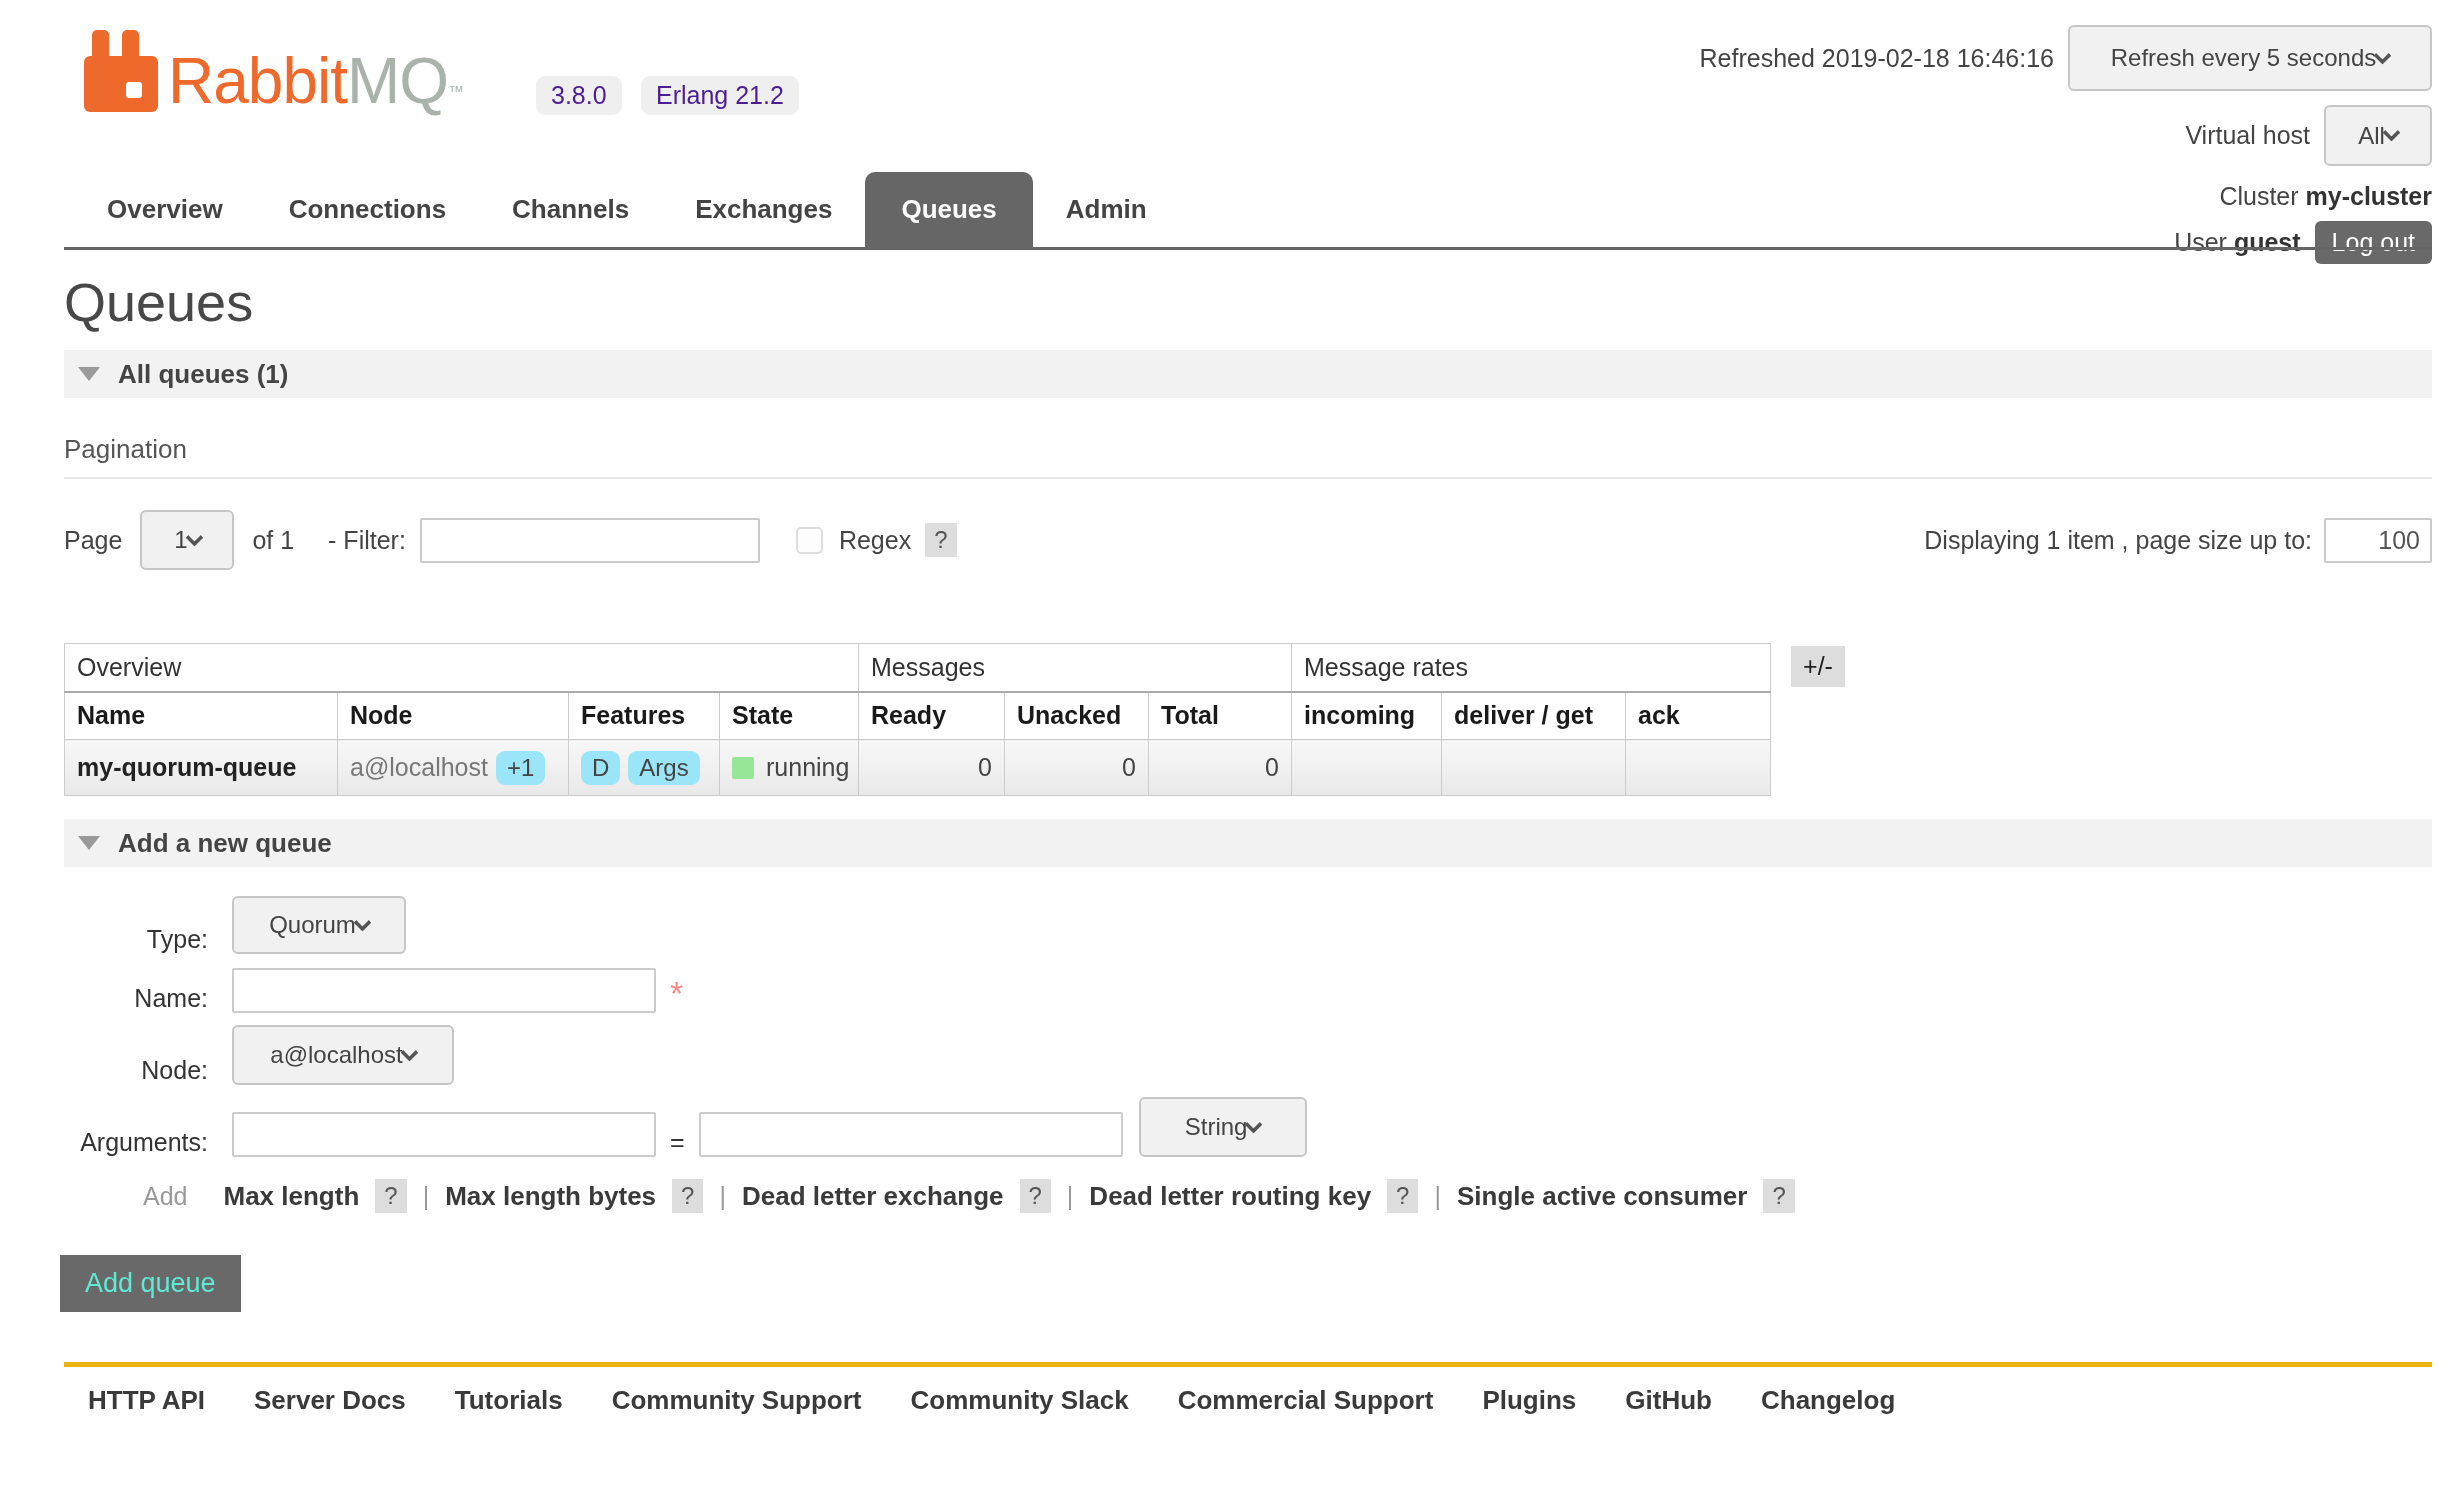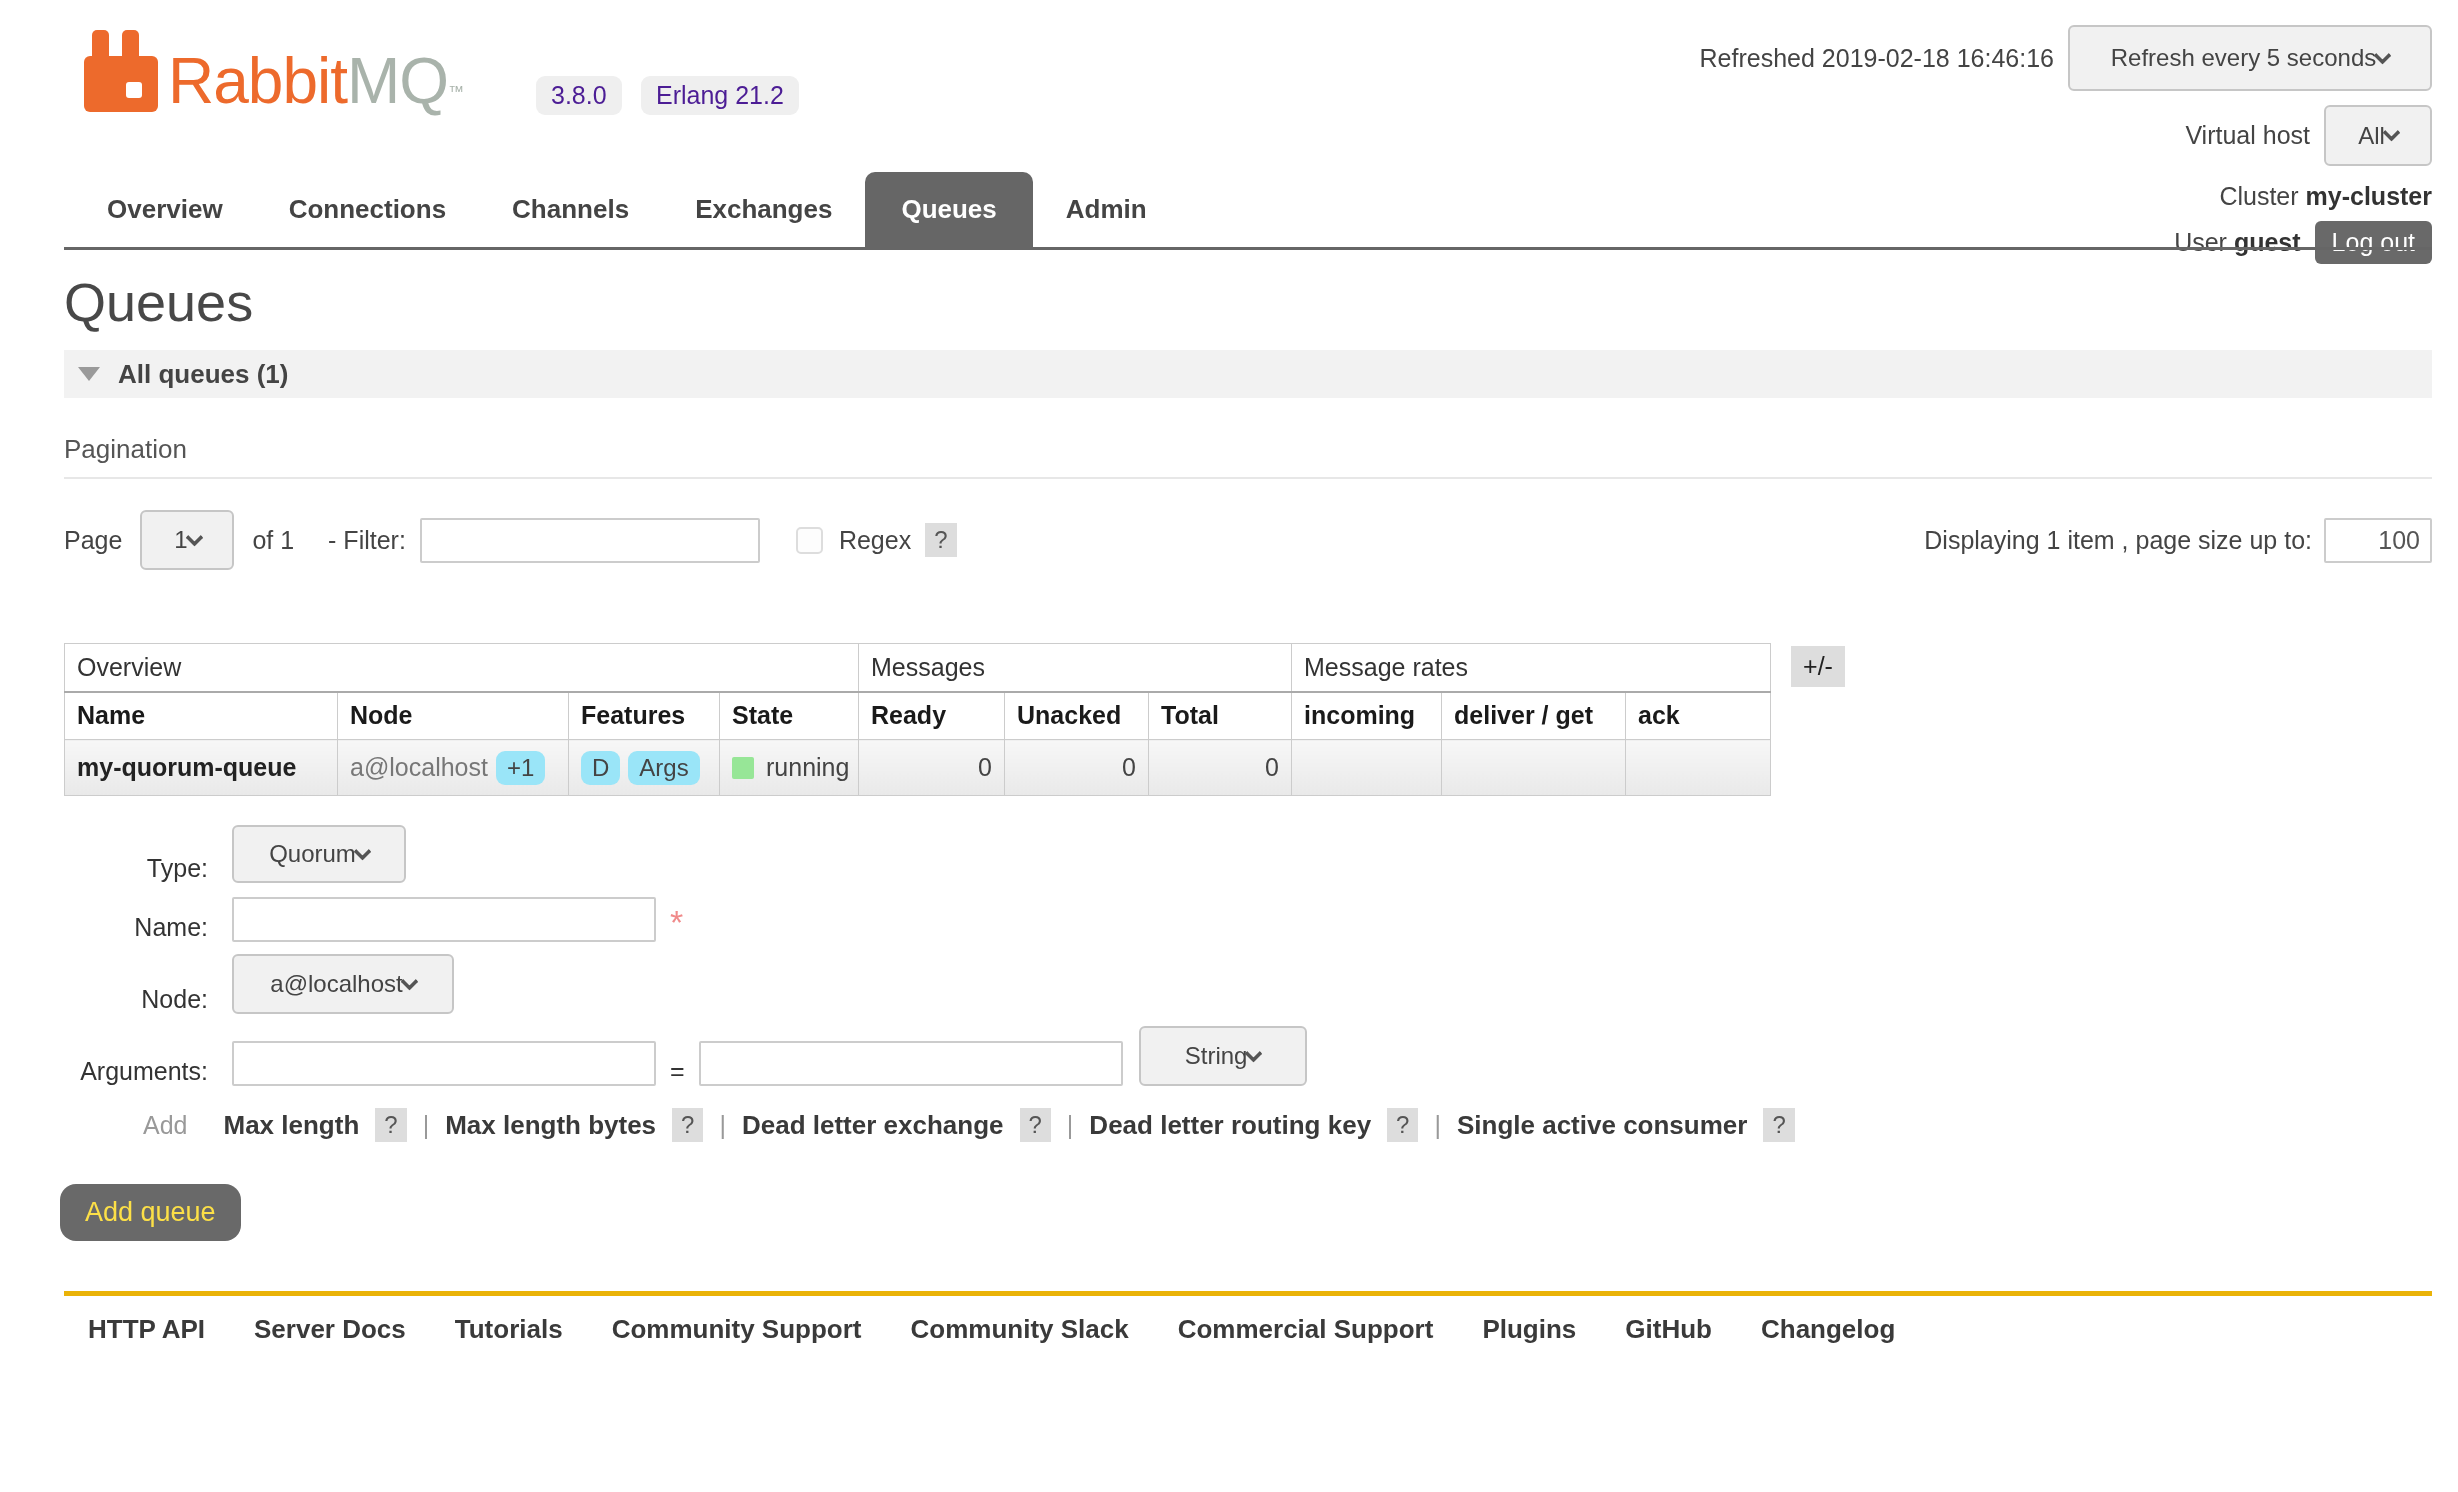--- a/index.html
+++ b/index.html
@@ -246,6 +246,10 @@
     <div class="plusminus">+/-</div>
   </div>
 
+  <div class="section-bar" style="margin-top:23px">
+    <span class="tri-down"></span>
+    <span class="section-label">Add a new queue</span>
+  </div>
 
   <div class="form">
     <div class="form-row row-type">

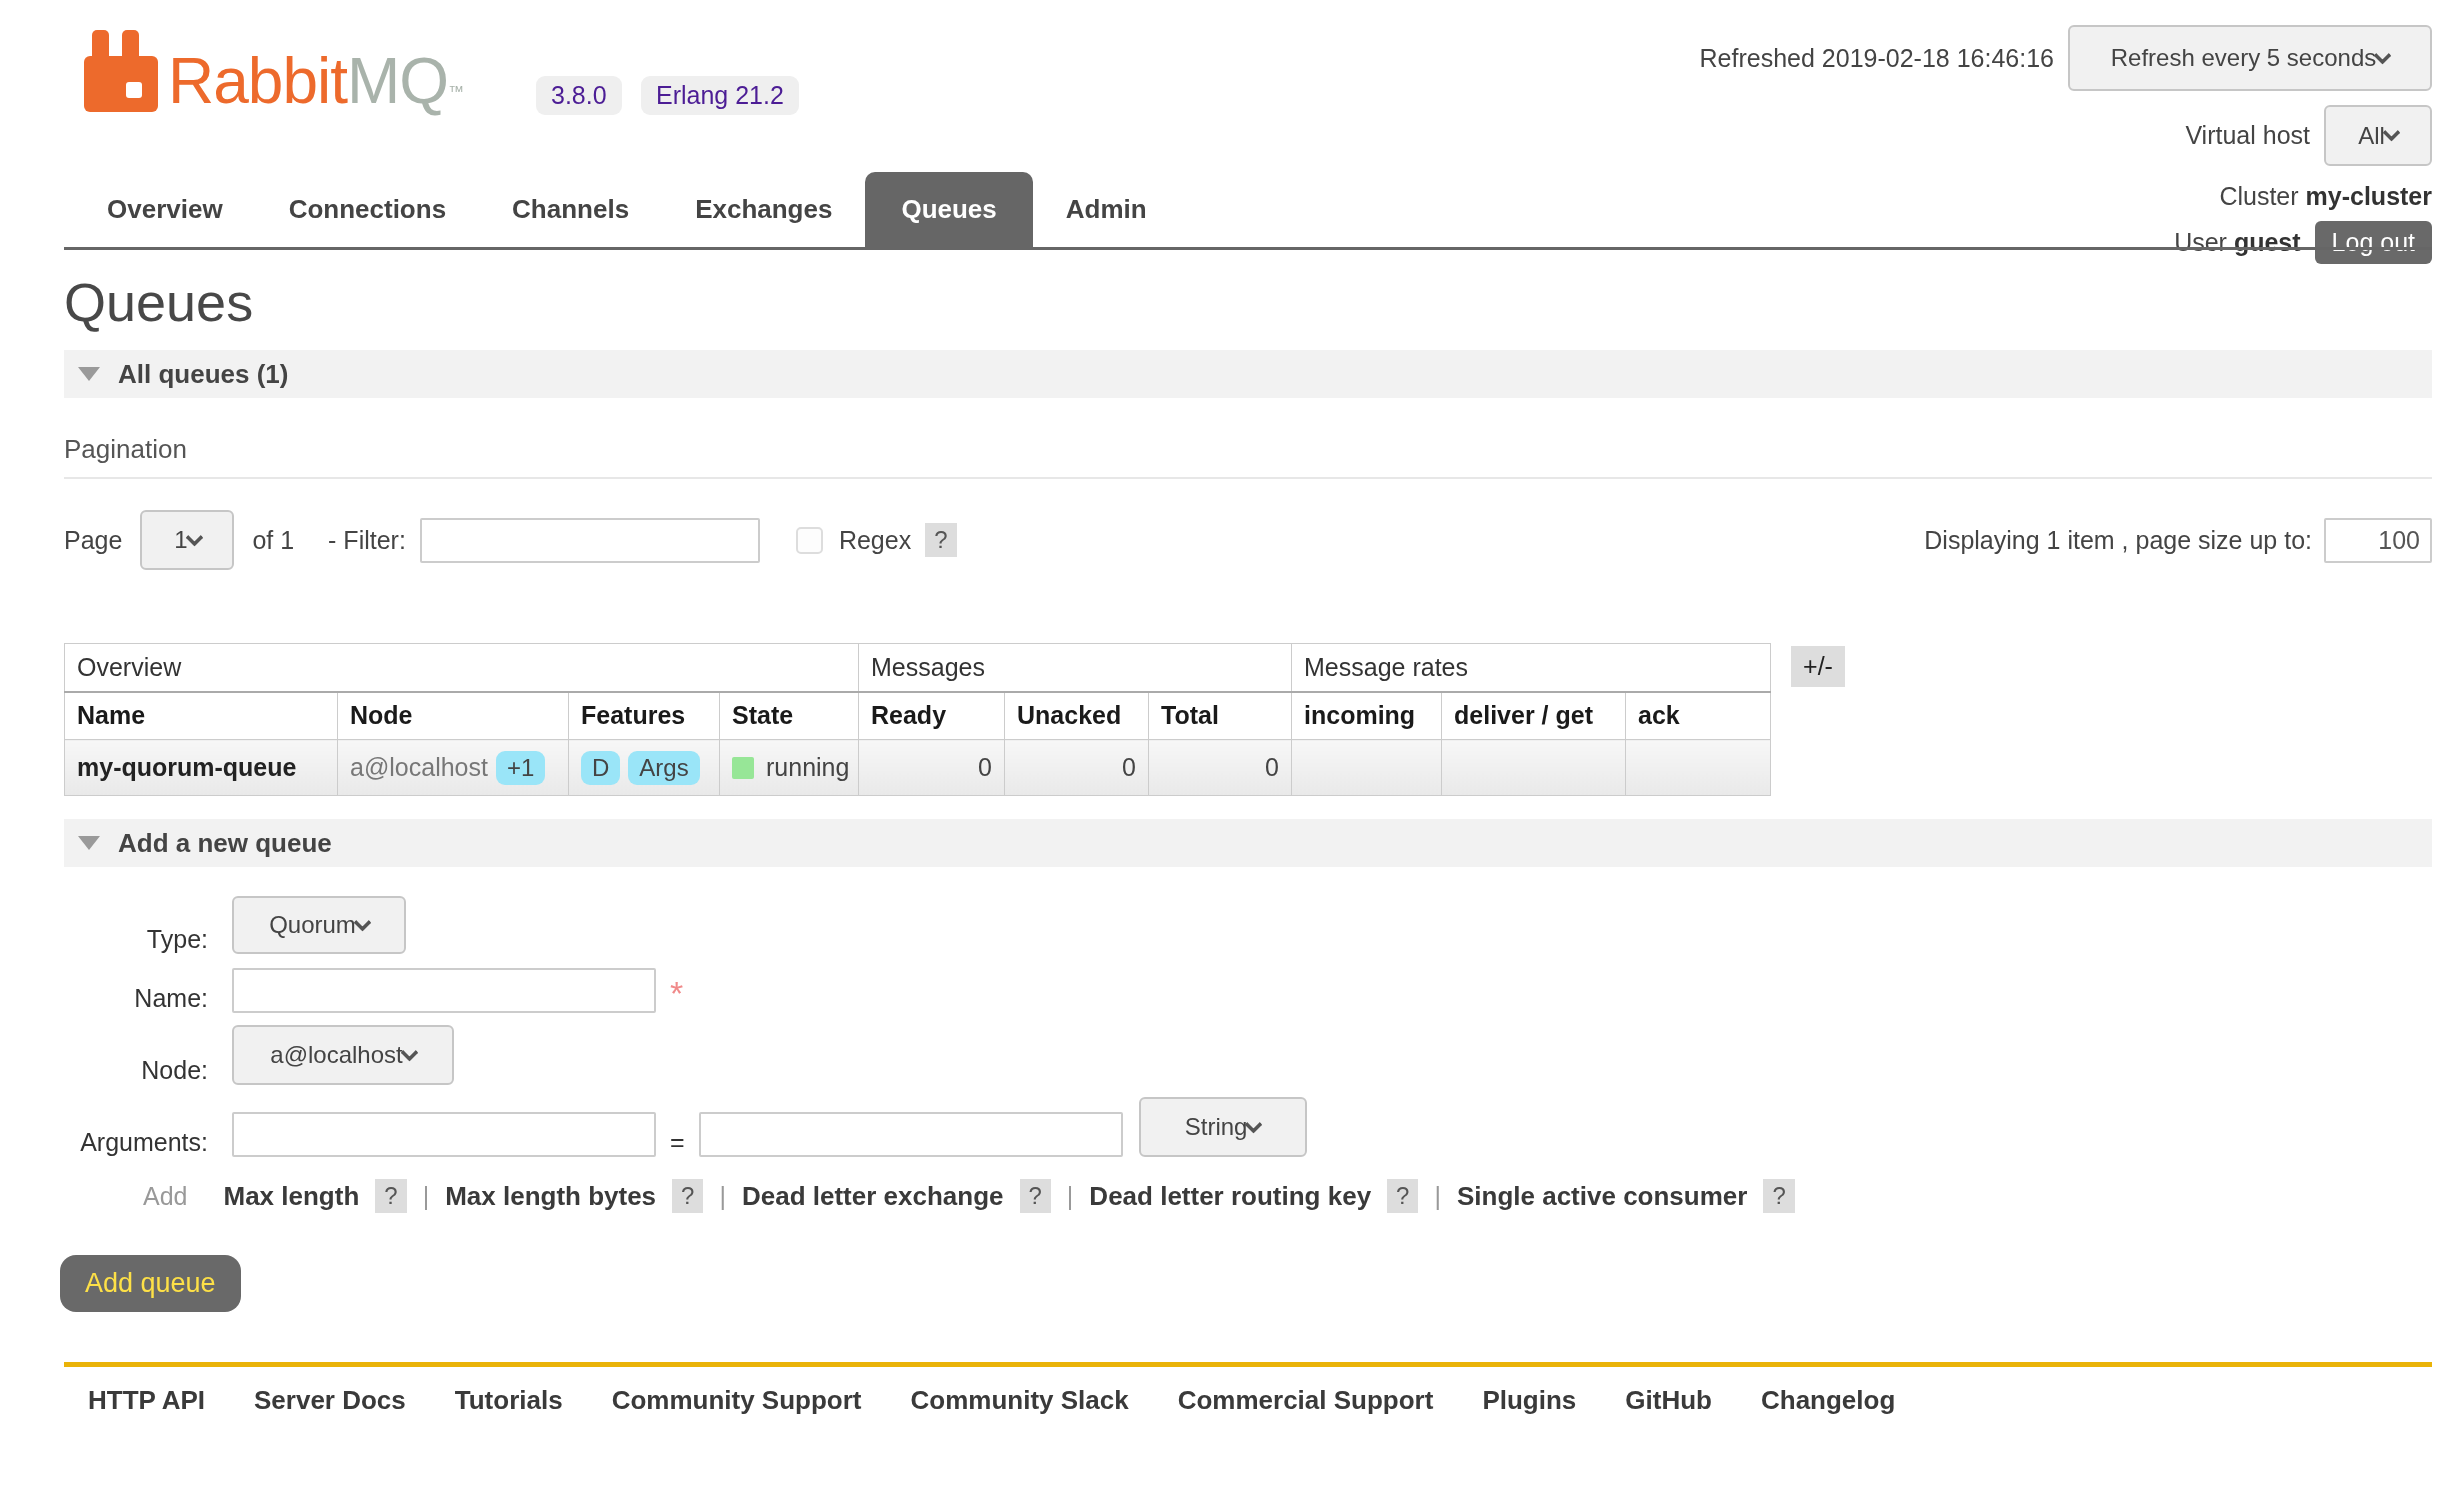--- a/index.html
+++ b/index.html
@@ -105,7 +105,7 @@
   .pipe { color: #999; margin: 0 16px; font-size: 25px; }
   .sc-help { margin-left: 16px; }
 
-  .addqueue-btn { margin-top: 42px; margin-left: -4px; background: #696969; color: #fde047; border: none; border-radius: 16px;
+  .addqueue-btn { margin-top: 42px; margin-left: -4px; background: #696969; color: #5eead4; border: none; border-radius: 0;
     font-size: 27px; padding: 13px 25px; cursor: pointer; font-family: inherit; }
 
   

